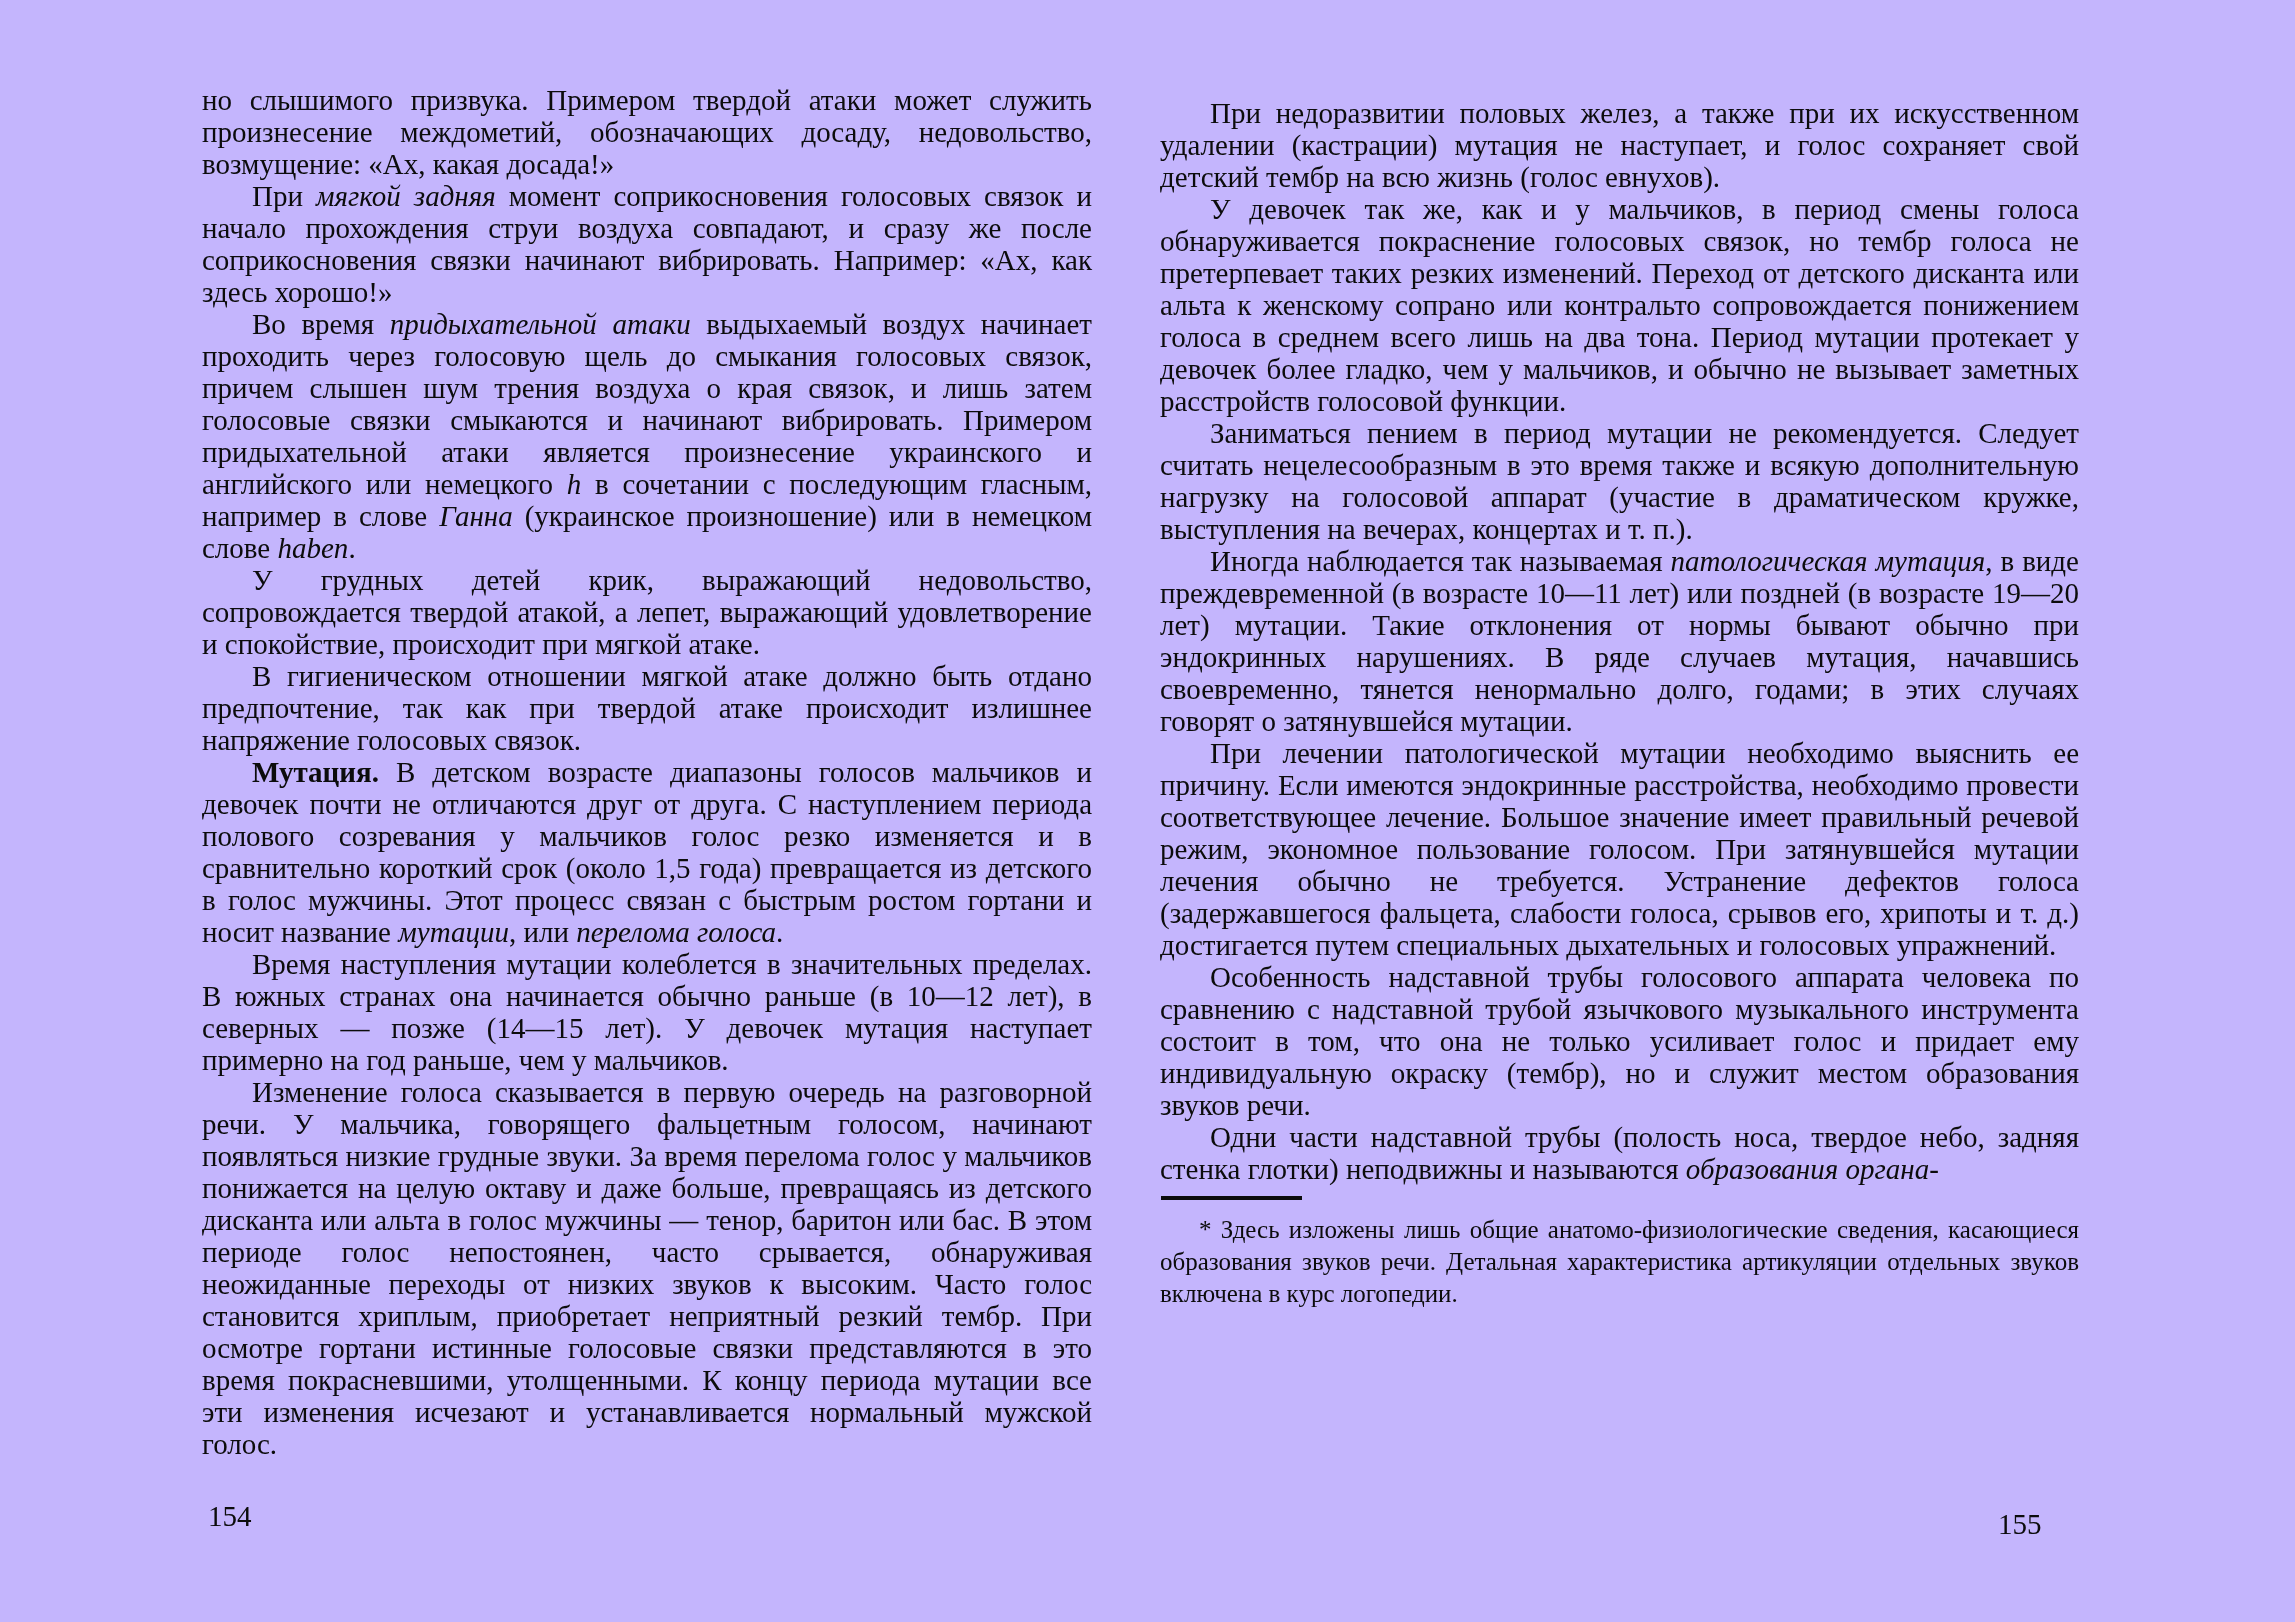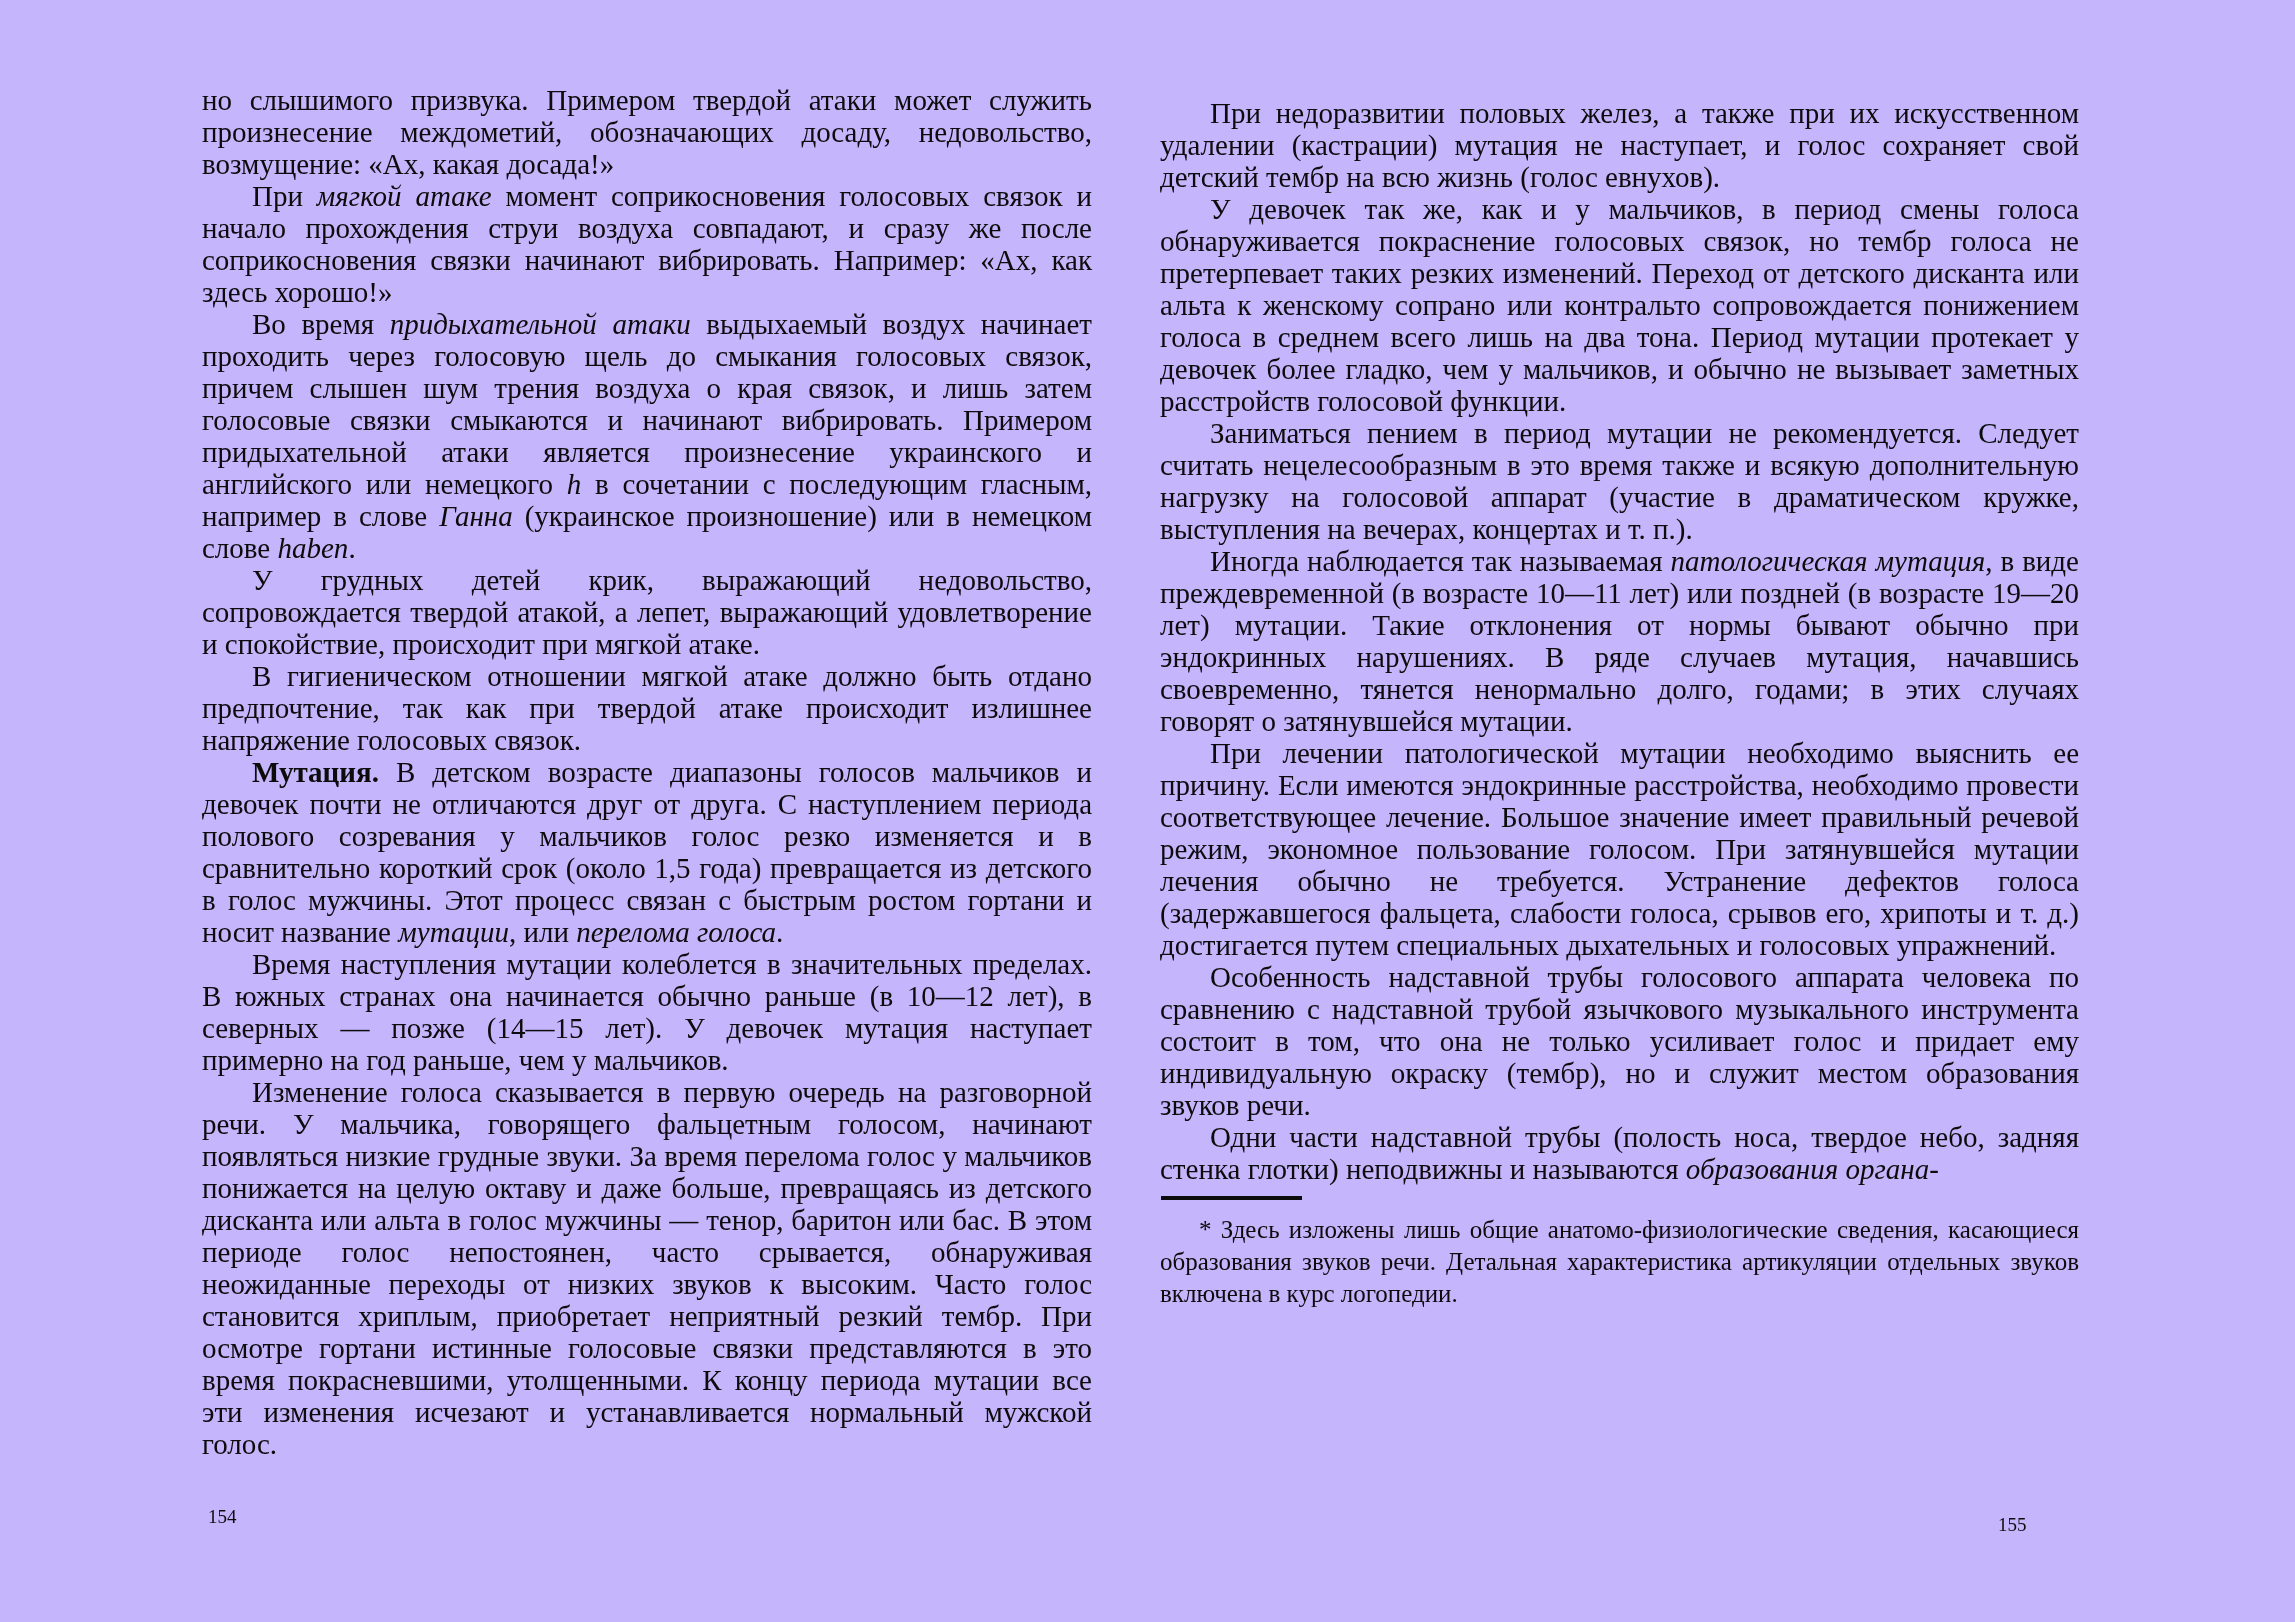--- a/index.html
+++ b/index.html
@@ -89,7 +89,7 @@
   <div>
     <div class="page-column col-left">
         <p class="para flush"><span class="rg">но слышимого призвука. Примером твердой атаки может служить произнесение междометий, обозначающих досаду, недовольство, возмущение: «Ах, какая досада!»</span></p>
-        <p class="para"><span class="rg">При </span><span class="it">мягкой атаке</span><span class="rg"> момент соприкосновения голосовых связок и начало прохождения струи воздуха совпадают, и сразу же после соприкосновения связки начинают вибрировать. Например: «Ах, как здесь хорошо!»</span></p>
+        <p class="para"><span class="rg">При </span><span class="it">мягкой задняя</span><span class="rg"> момент соприкосновения голосовых связок и начало прохождения струи воздуха совпадают, и сразу же после соприкосновения связки начинают вибрировать. Например: «Ах, как здесь хорошо!»</span></p>
         <p class="para"><span class="rg">Во время </span><span class="it">придыхательной атаки</span><span class="rg"> выдыхаемый воздух начинает проходить через голосовую щель до смыкания голосовых связок, причем слышен шум трения воздуха о края связок, и лишь затем голосовые связки смыкаются и начинают вибрировать. Примером придыхательной атаки является произнесение украинского и английского или немецкого </span><span class="it">h</span><span class="rg"> в сочетании с последующим гласным, например в слове </span><span class="it">Ганна</span><span class="rg"> (украинское произношение) или в немецком слове </span><span class="it">haben</span><span class="rg">.</span></p>
         <p class="para"><span class="rg">У грудных детей крик, выражающий недовольство, сопровождается твердой атакой, а лепет, выражающий удовлетворение и спокойствие, происходит при мягкой атаке.</span></p>
         <p class="para"><span class="rg">В гигиеническом отношении мягкой атаке должно быть отдано предпочтение, так как при твердой атаке происходит излишнее напряжение голосовых связок.</span></p>

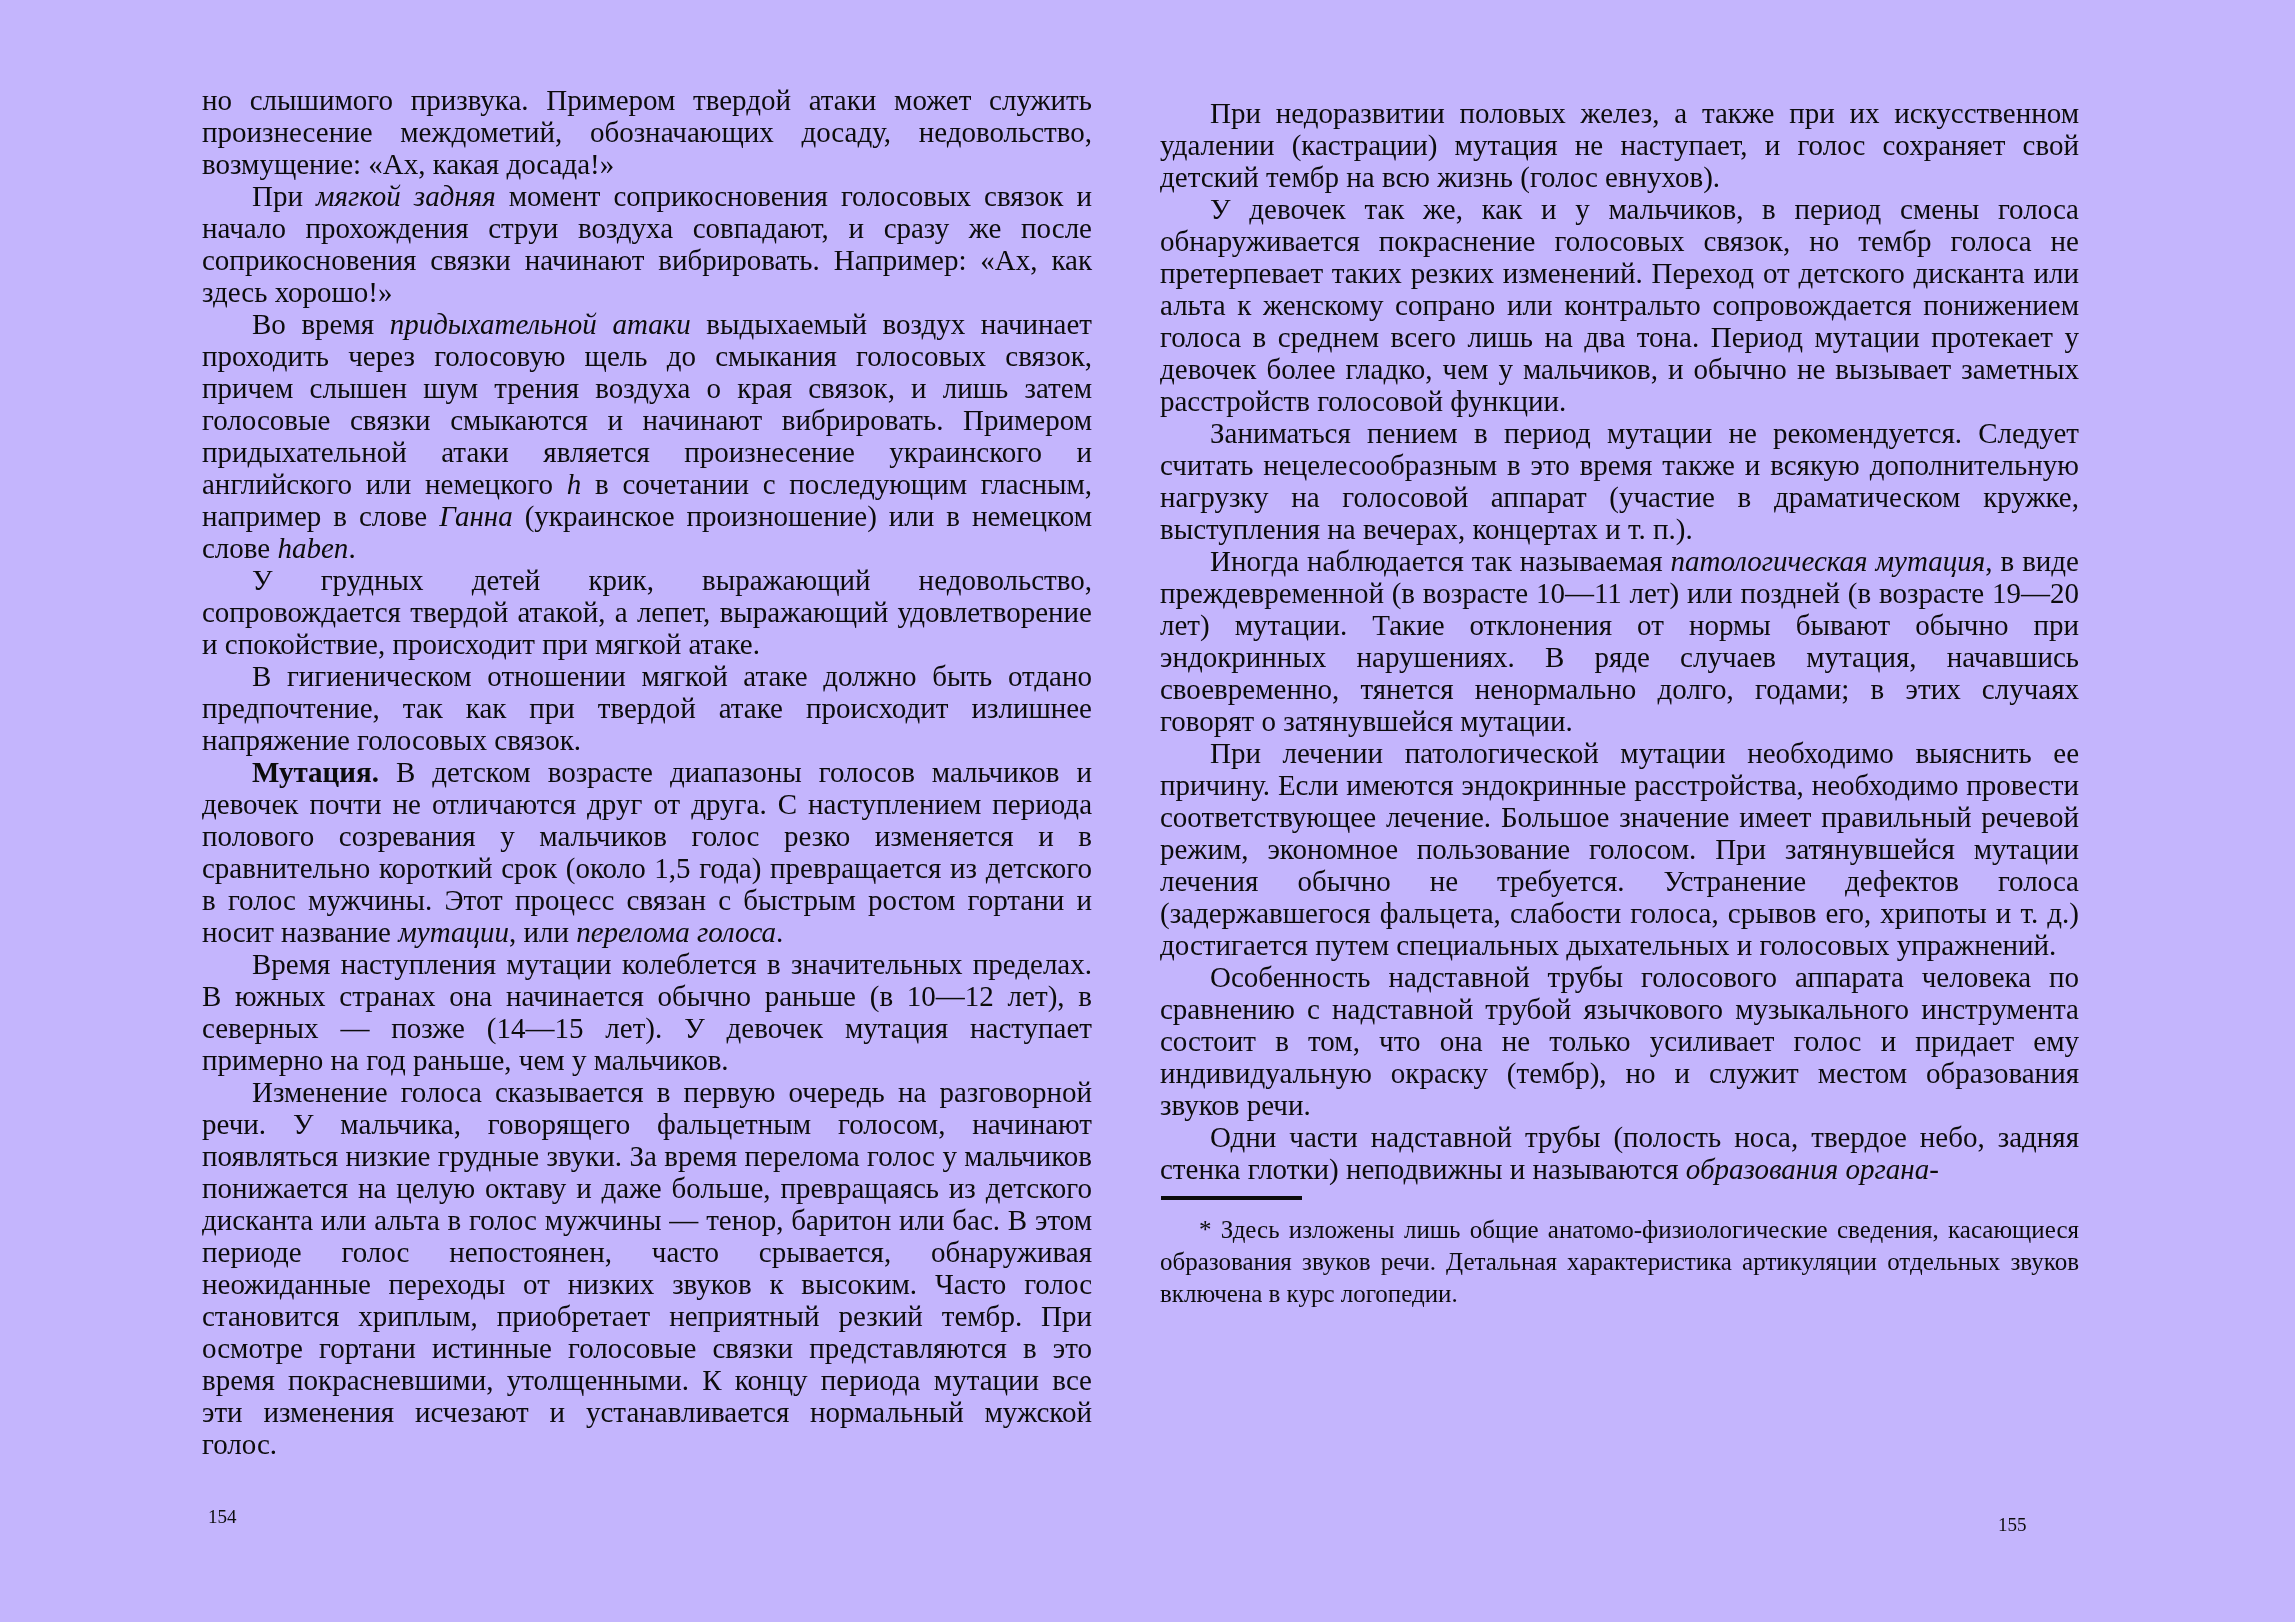--- a/index.html
+++ b/index.html
@@ -68,7 +68,7 @@
   }
   .page-number {
     position: absolute;
-    font-size: 19px;
+    font-size: 29px;
     line-height: 29px;
     color: #0c0c0c;
   }

